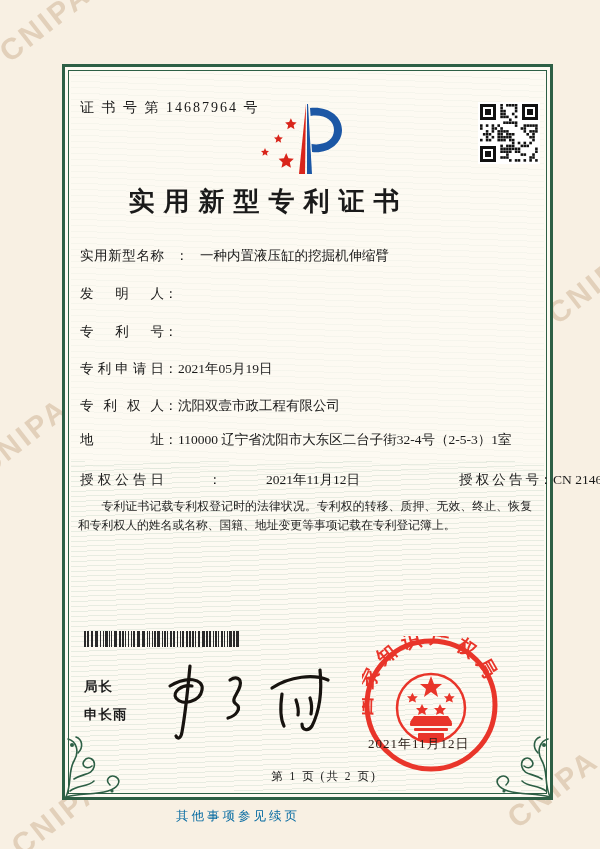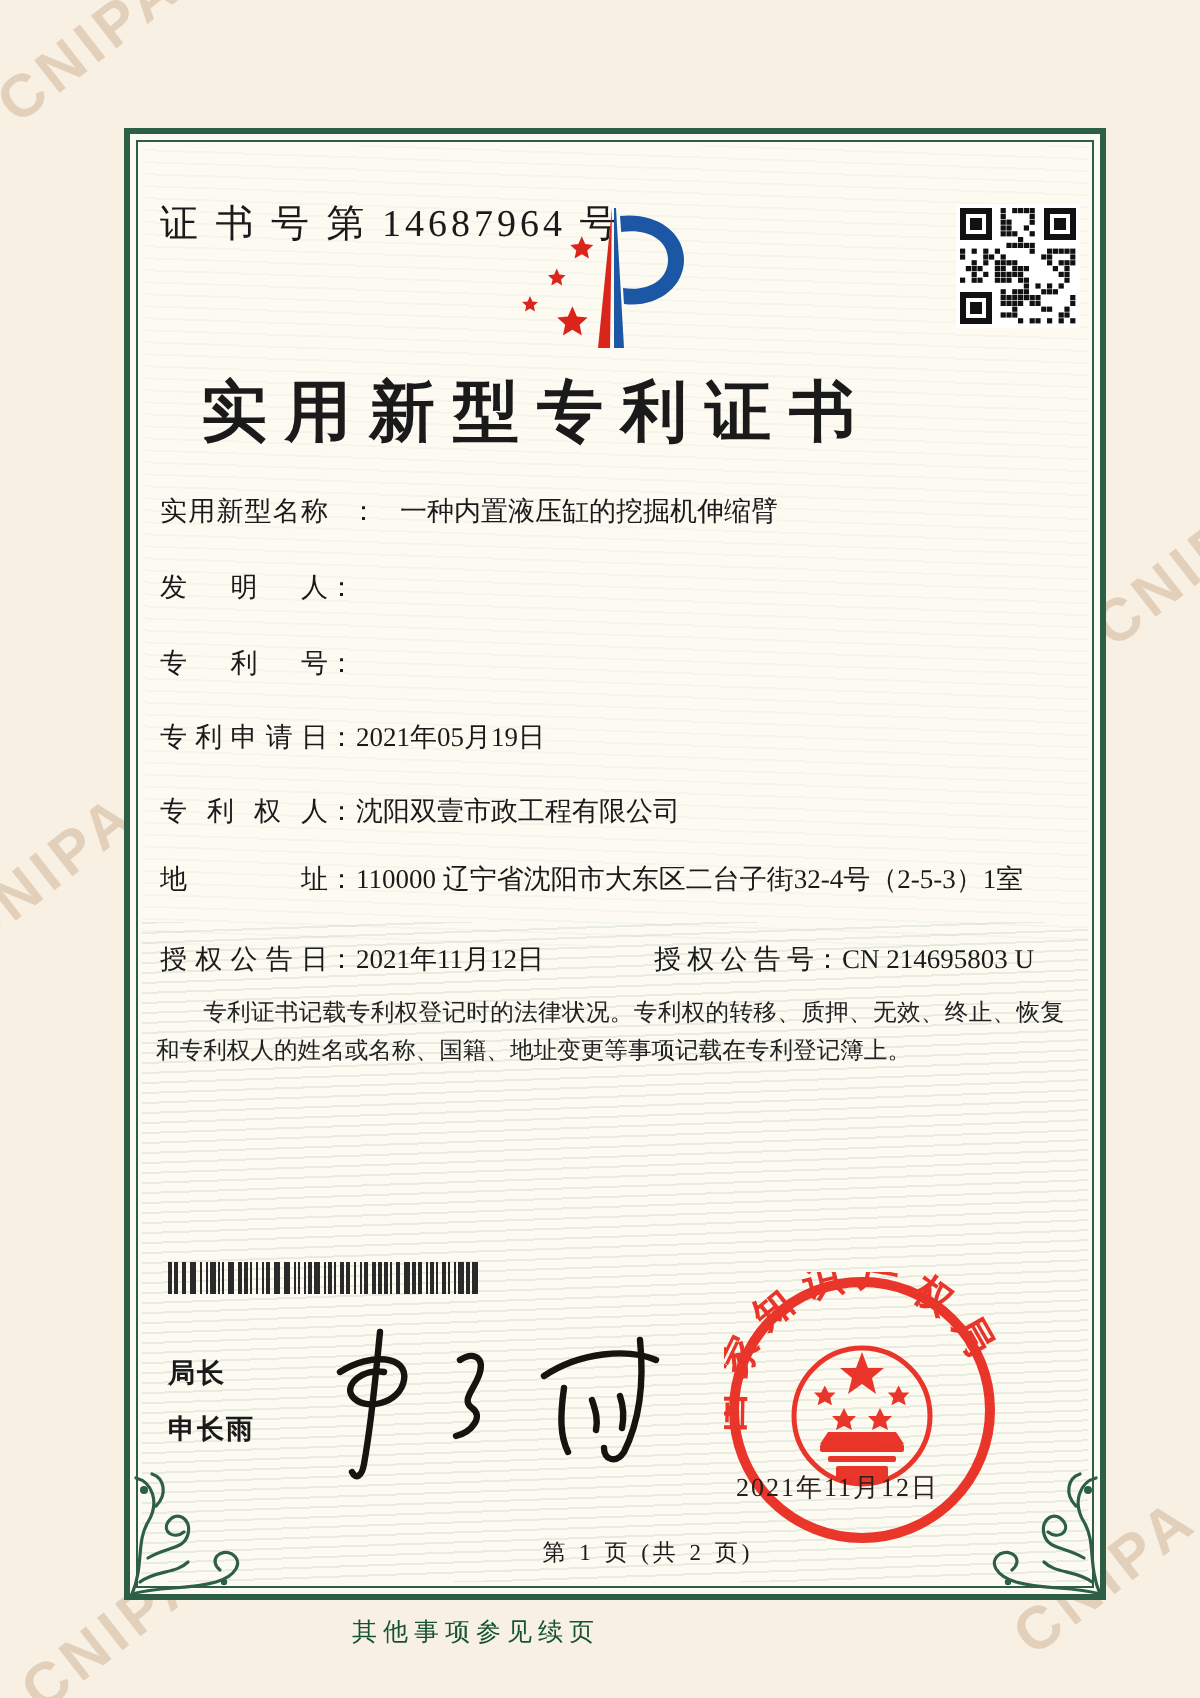--- a/index.html
+++ b/index.html
@@ -49,7 +49,7 @@
   }
   .cert-no {
     position:absolute; left:80px; top:99px;
-    font-size:19px; letter-spacing:2px;
+    font-size:14px; letter-spacing:2px;
   }
   .logo { position:absolute; left:252px; top:98px; }
   .qr { position:absolute; left:478px; top:102px; }

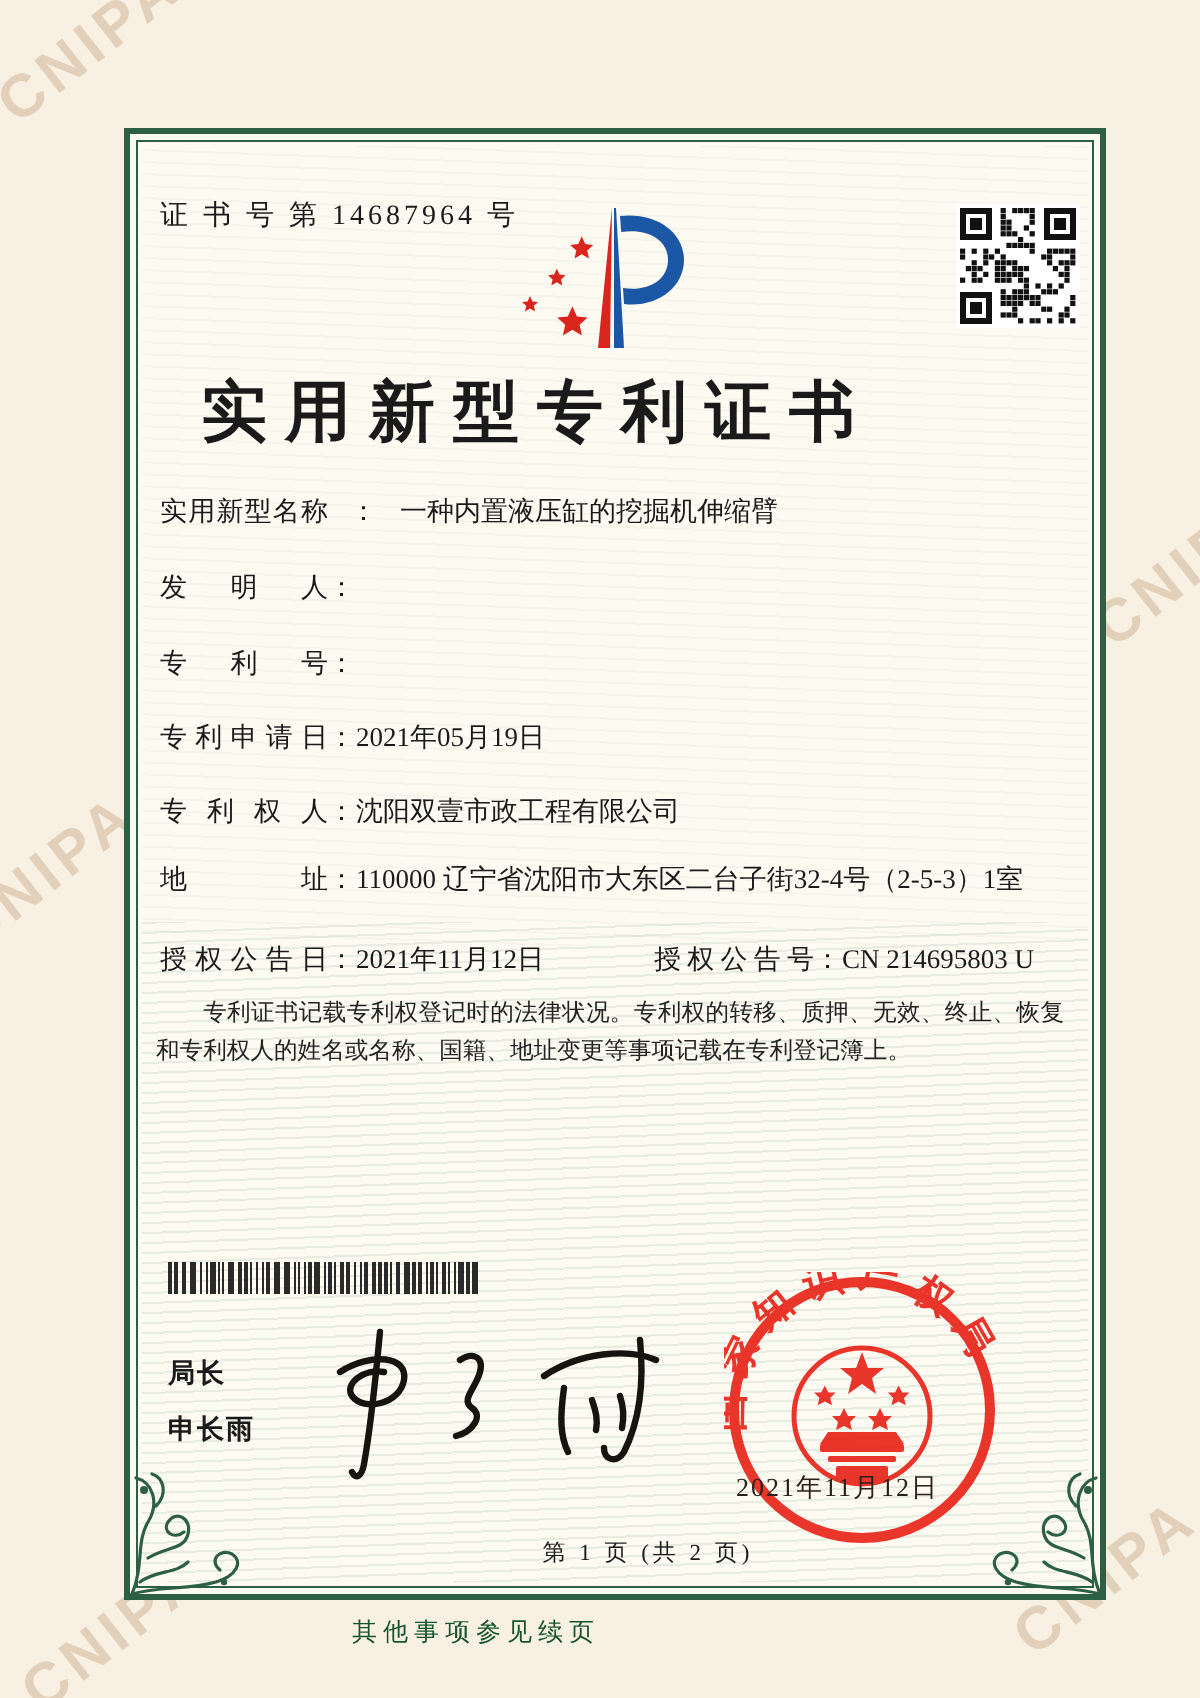--- a/index.html
+++ b/index.html
@@ -56,7 +56,7 @@
   .title {
     position:absolute; left:0; top:184px; width:528px;
     text-align:center;
-    font-size:33px; font-weight:bold;
+    font-size:26px; font-weight:bold;
     letter-spacing:9px; text-indent:9px;
   }
   .fields { position:absolute; left:80px; top:0; width:452px; font-size:13.5px; }

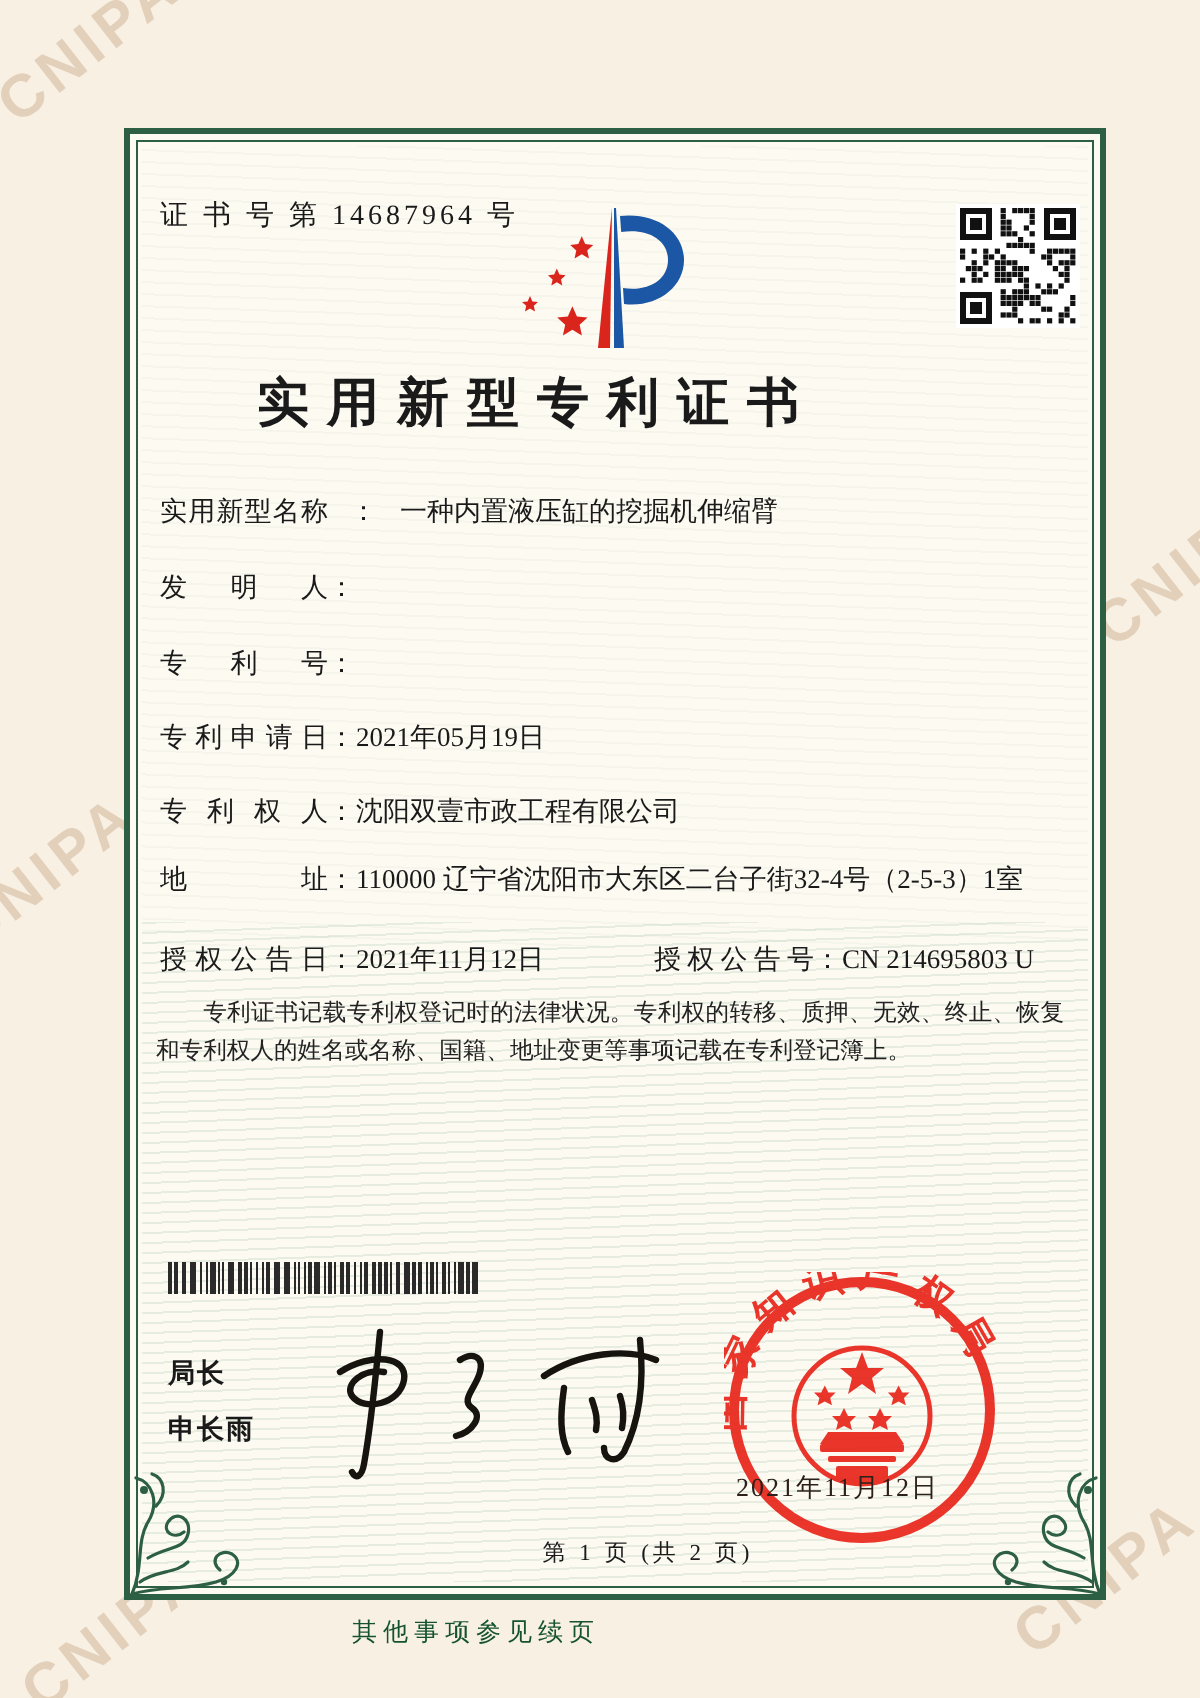--- a/index.html
+++ b/index.html
@@ -322,7 +322,7 @@
       <span class="colon">：</span>
       <span class="val" style="max-width:352px;">110000 辽宁省沈阳市大东区二台子街32-4号（2-5-3）1室</span>
   </div>
-  <div class="frow" style="top:470px;">
+  <div class="frow" style="top:470px;gap:44px;">
     <span class="lab">授权公告日</span>
       <span class="colon">：</span>
       <span class="val2">2021年11月12日</span>

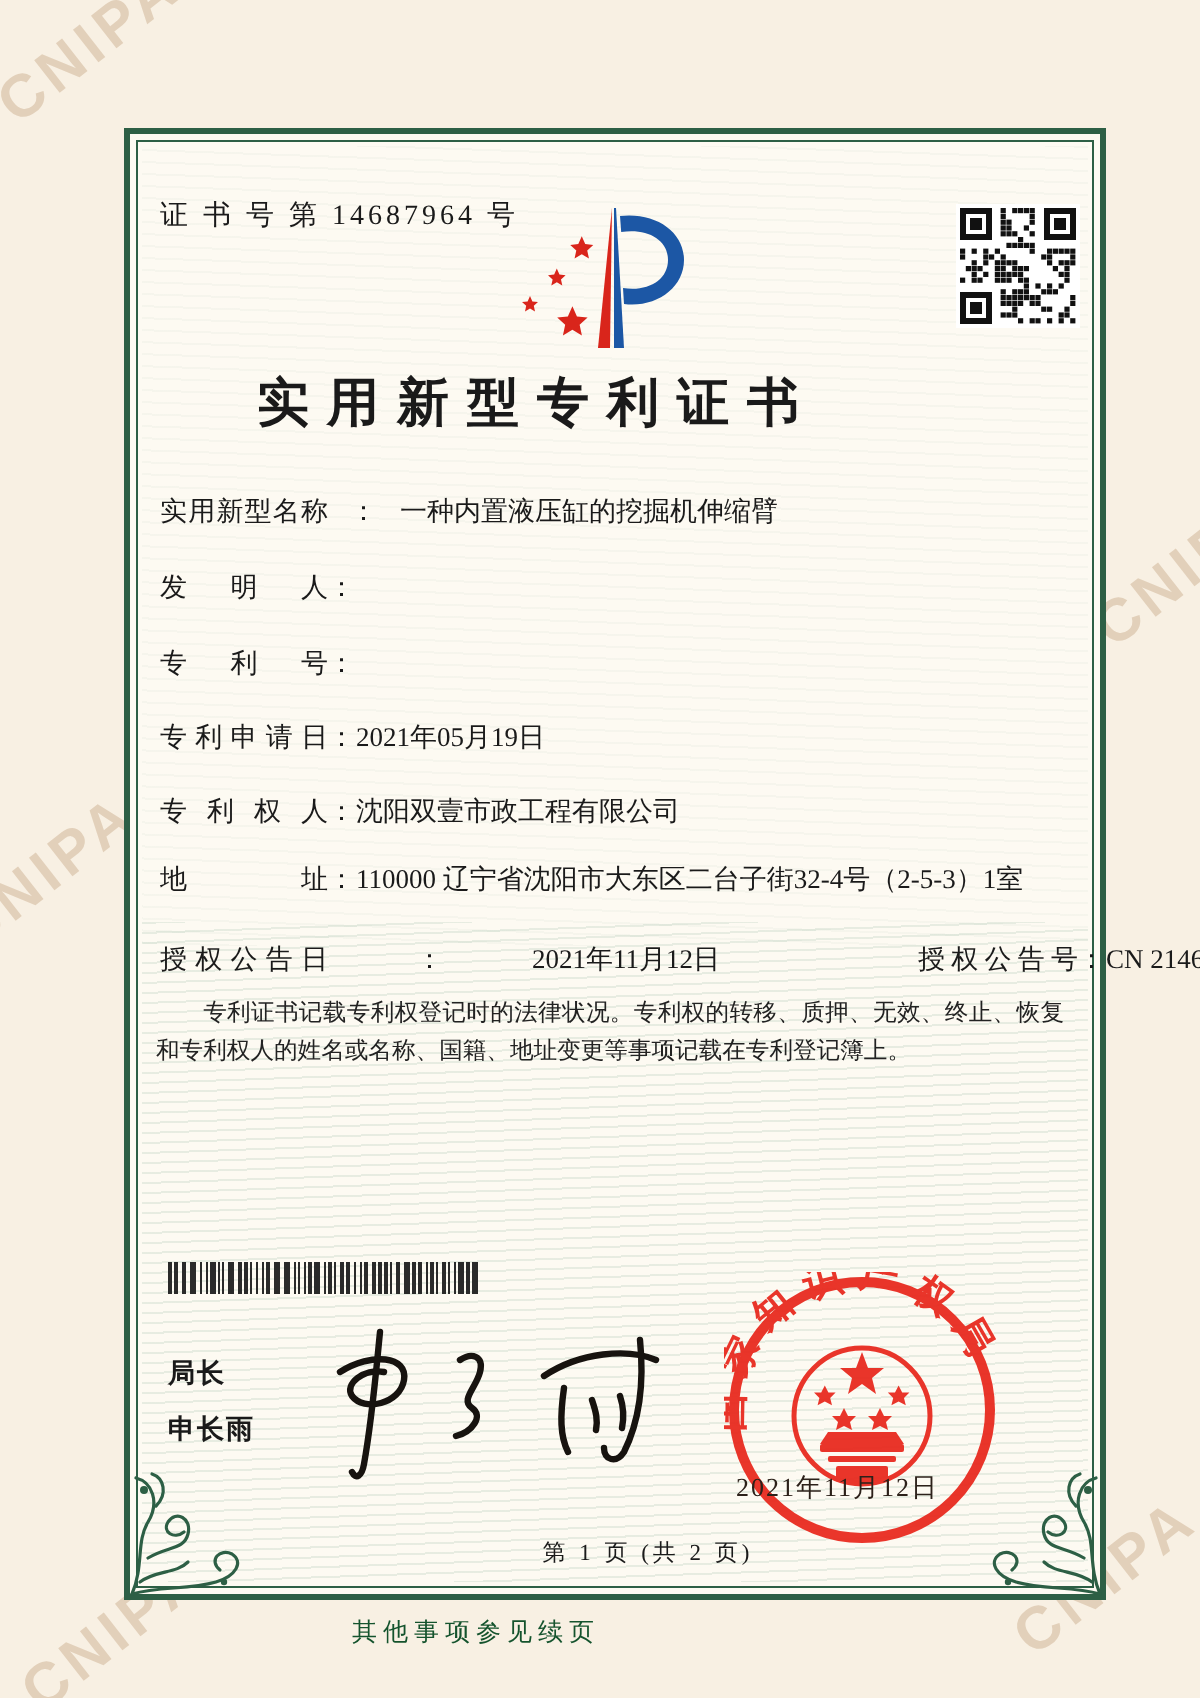--- a/index.html
+++ b/index.html
@@ -95,7 +95,7 @@
   }
   .continuation {
     position:absolute; left:0; top:808px; width:476px;
-    text-align:center; font-size:12.5px; letter-spacing:3px; color:#14532d;
+    text-align:center; font-size:12.5px; letter-spacing:3px; color:#0369a1;
   }
   .flourish { position:absolute; pointer-events:none; }
   .flourish.bl { left:64px; bottom:50px; }

